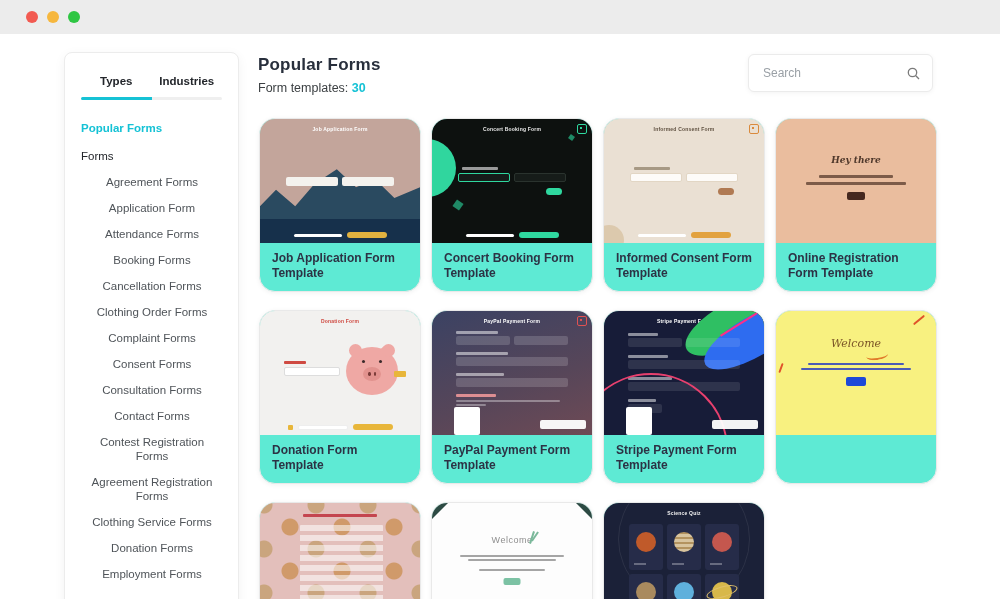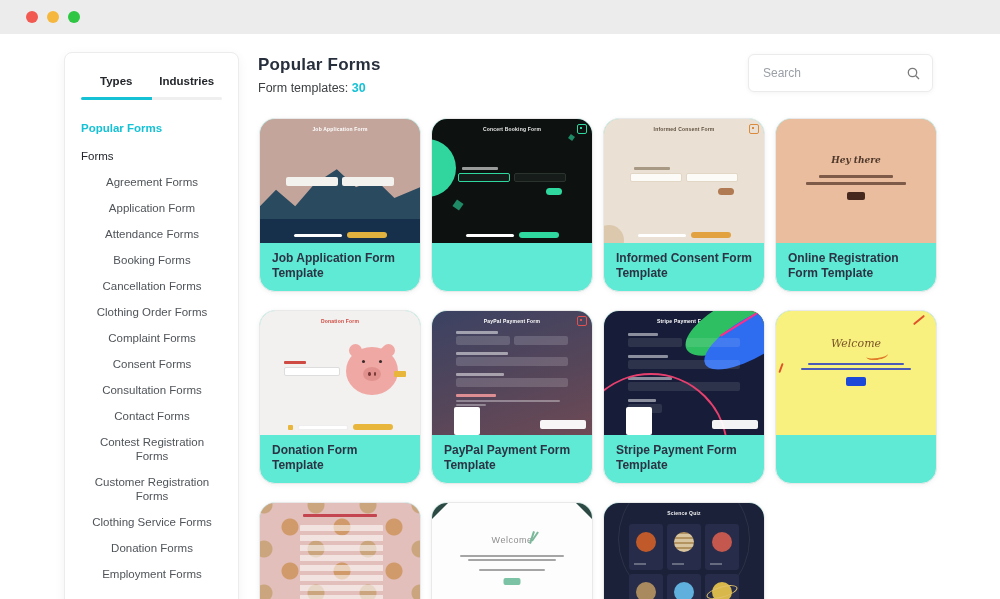--- a/index.html
+++ b/index.html
@@ -289,6 +289,7 @@
         <span class="pill-btn"></span>
       </div>
     </div>
+    <div class="card-title">Concert Booking Form Template</div>
   </div>
 
   <div class="card">

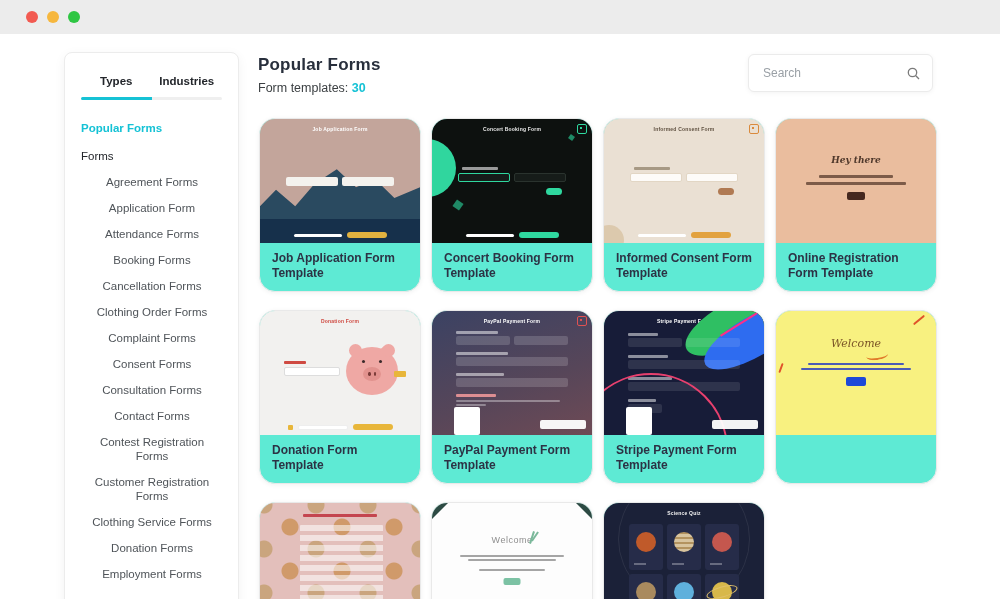--- a/index.html
+++ b/index.html
@@ -226,7 +226,7 @@
       <li>Consultation Forms</li>
       <li>Contact Forms</li>
       <li>Contest Registration Forms</li>
-      <li>Customer Registration Forms</li>
+      <li>Agreement Registration Forms</li>
       <li>Clothing Service Forms</li>
       <li>Donation Forms</li>
       <li>Employment Forms</li>

